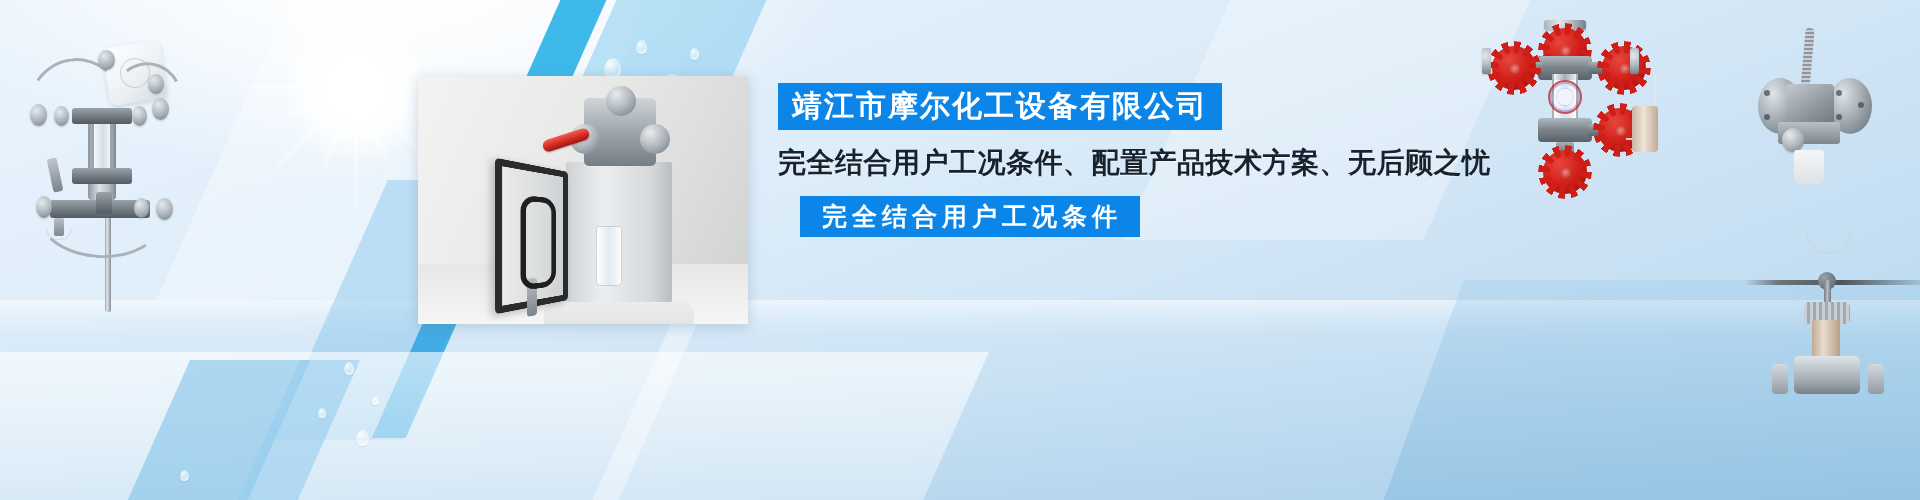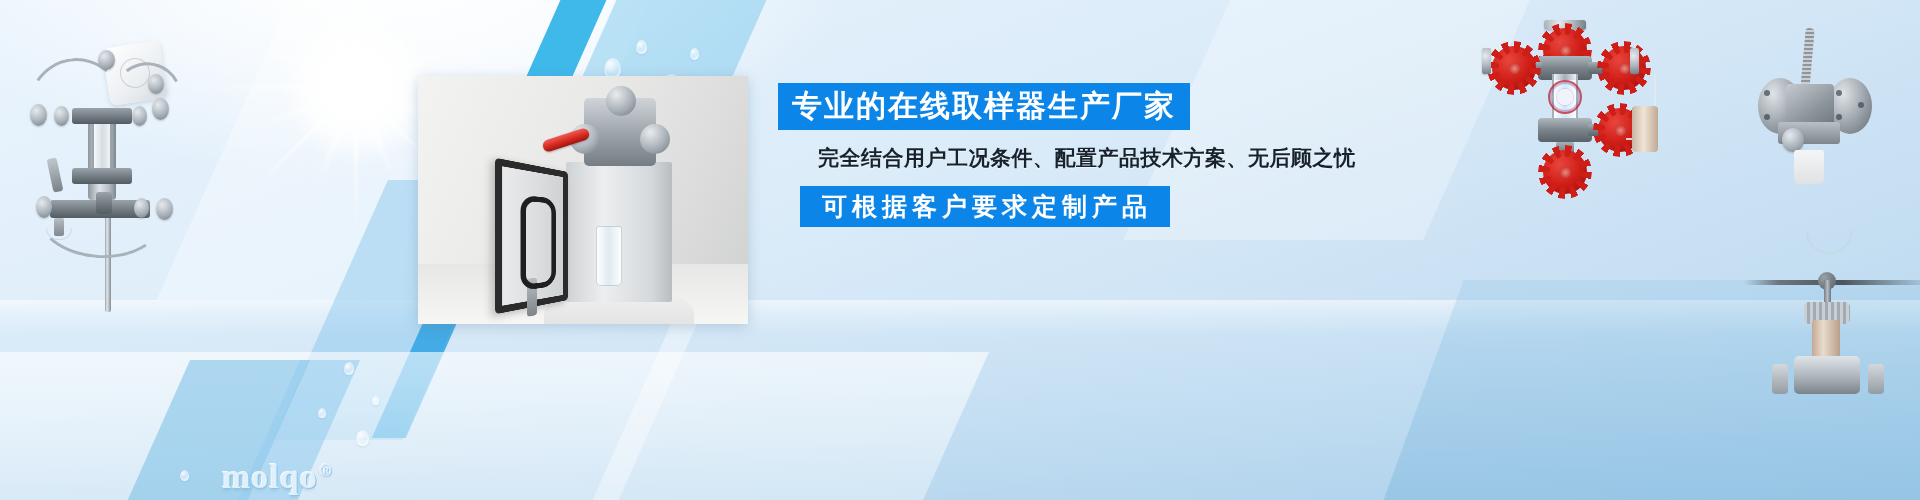--- a/index.html
+++ b/index.html
@@ -601,7 +601,7 @@
 
   <div class="copy">
 
-    <div><span class="tagline">专业的在线取样器生产厂家</span></div>
+    <div><span class="tagline">靖江市摩尔化工设备有限公司</span></div>
 
     <div class="subline">完全结合用户工况条件、配置产品技术方案、无后顾之忧</div>
 

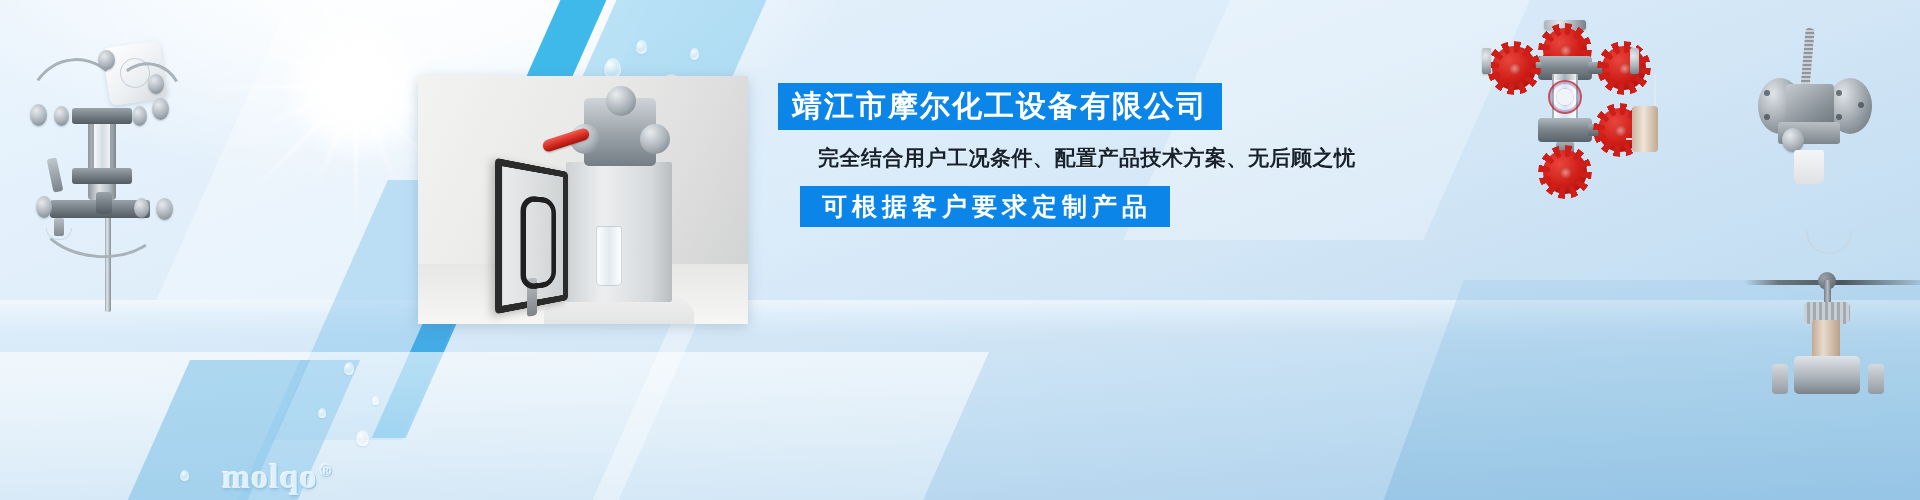--- a/index.html
+++ b/index.html
@@ -400,13 +400,12 @@
   }
   .subline{
     margin-top:14px;
-    font-size:21px;
+    font-size:28px;
     font-weight:600;
     letter-spacing:.5px;
     color:#17222d;
     white-space:nowrap;
     text-shadow:0 1px 0 rgba(255,255,255,.55);
-    margin-left:40px;
   }
   .tagline2{
     display:inline-block;

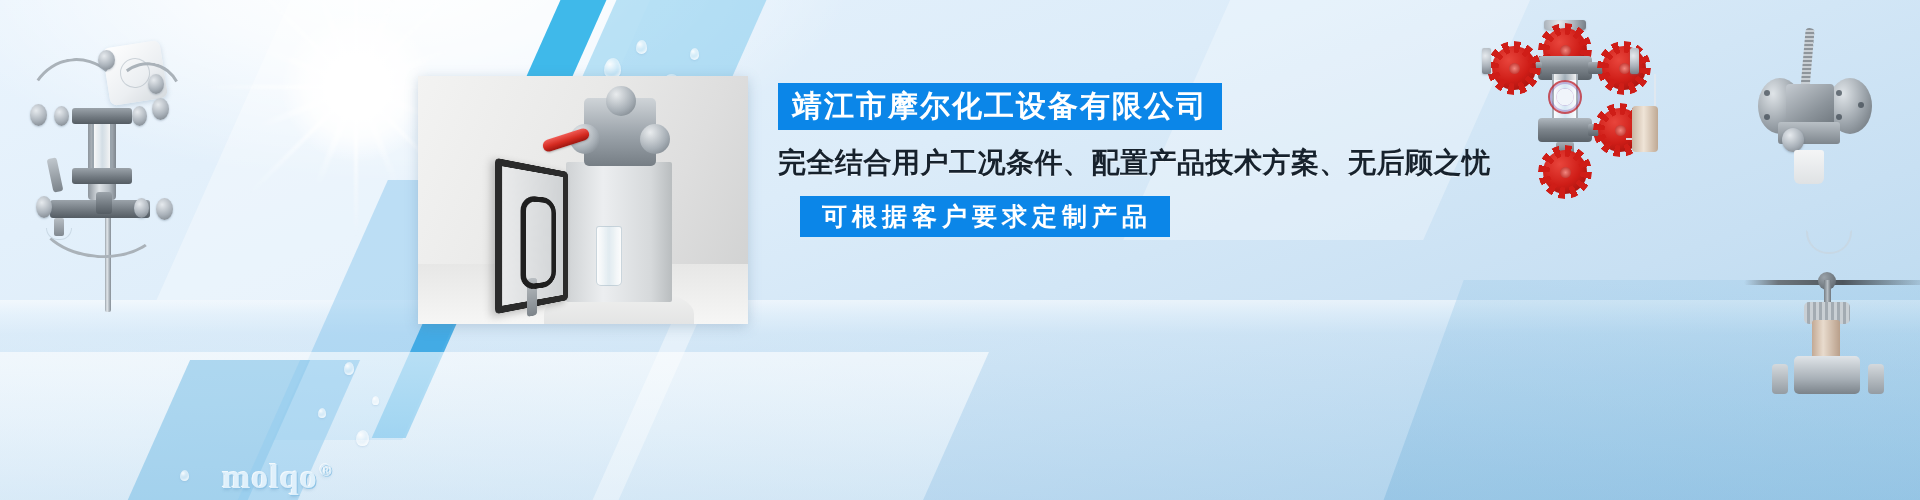--- a/index.html
+++ b/index.html
@@ -604,7 +604,7 @@
 
     <div class="subline">完全结合用户工况条件、配置产品技术方案、无后顾之忧</div>
 
-    <div><span class="tagline2">可根据客户要求定制产品</span></div>
+    <div><span class="tagline2">完全结合用户工况条件</span></div>
 
   </div>
 

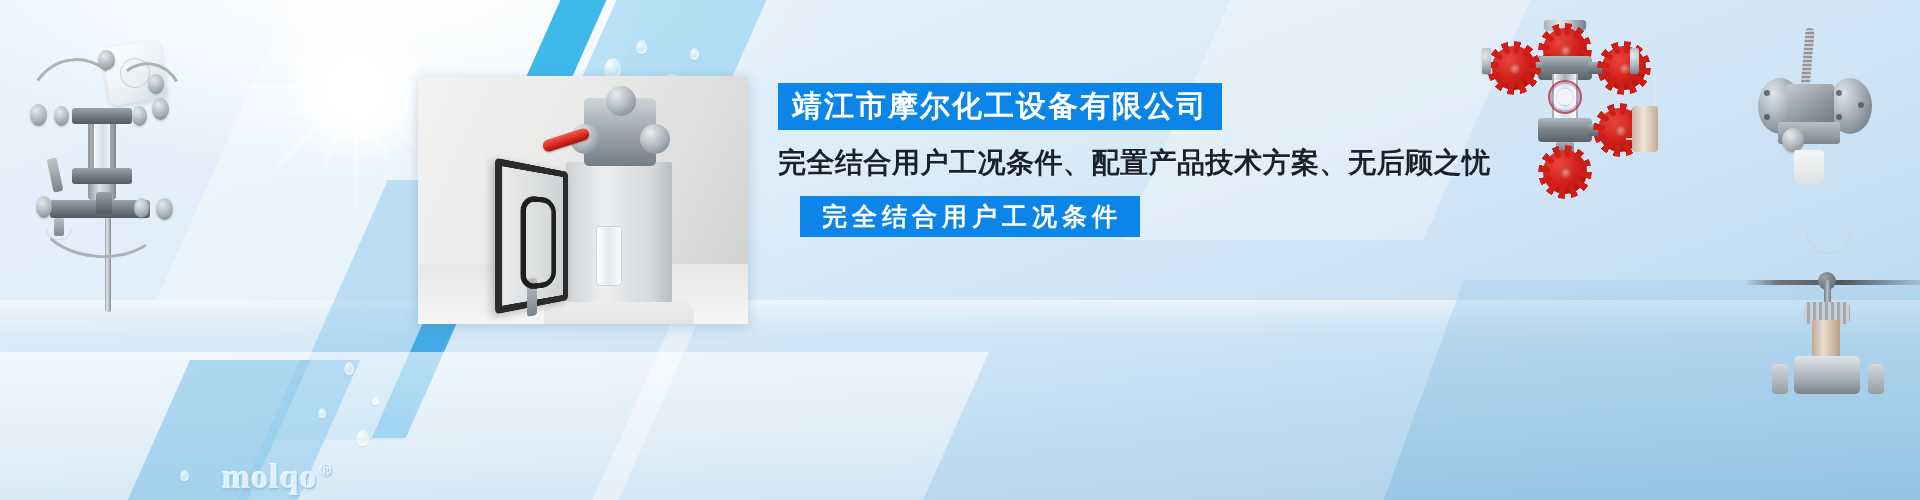--- a/index.html
+++ b/index.html
@@ -608,9 +608,6 @@
 
   </div>
 
-  <div class="watermark">
-    <span>molqo</span><sup>®</sup>
-  </div>
 
 </div>
 

